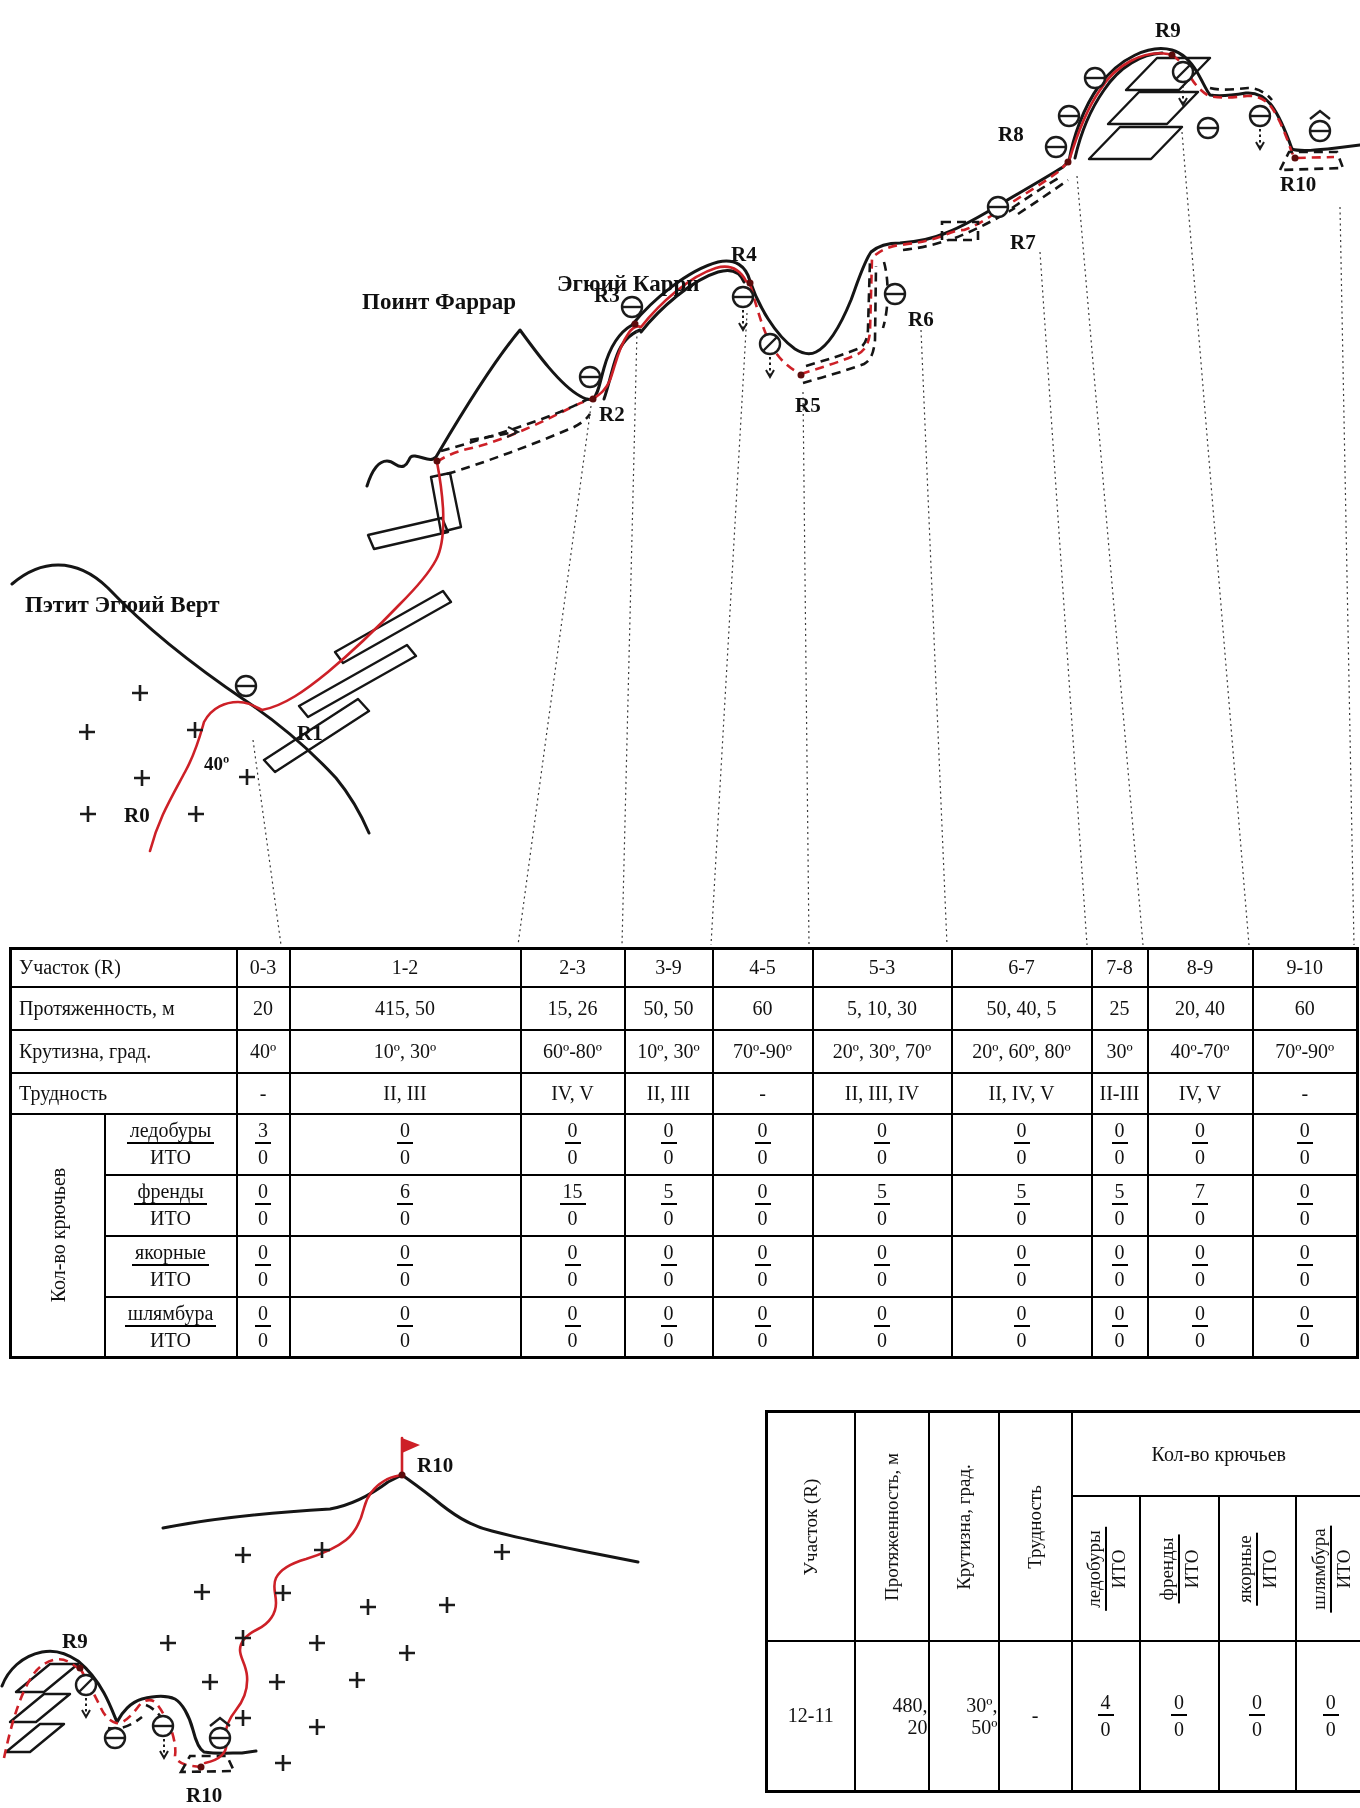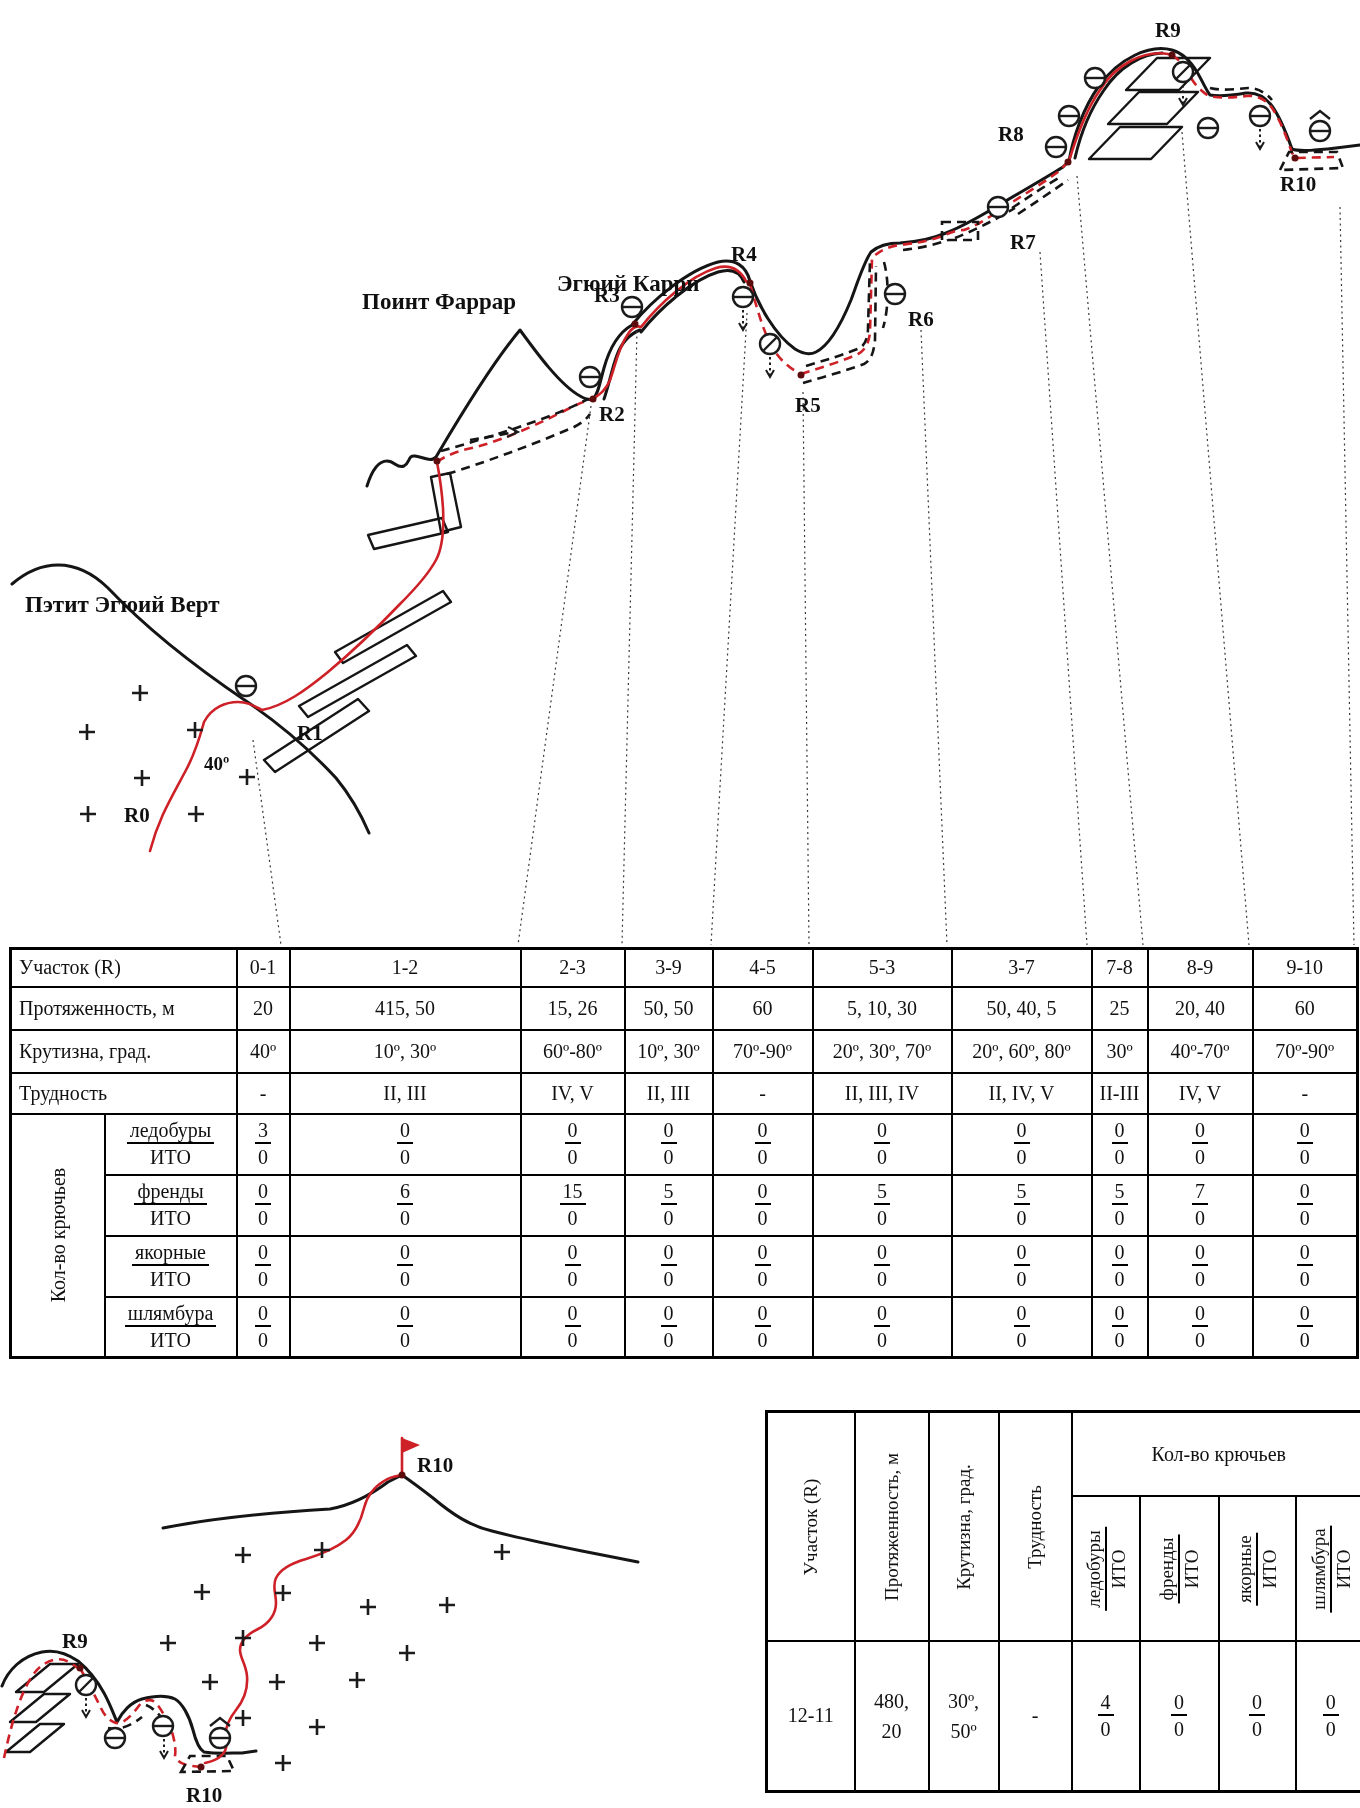--- a/index.html
+++ b/index.html
@@ -246,7 +246,7 @@
     <tbody id="main-tbody">
         <tr style="height: 38px;">
           <td class="lbl" colspan="2">Участок (R)</td>
-          <td>0-1</td>
+          <td>0-3</td>
           <td>1-2</td>
           <td>2-3</td>
           <td>3-9</td>

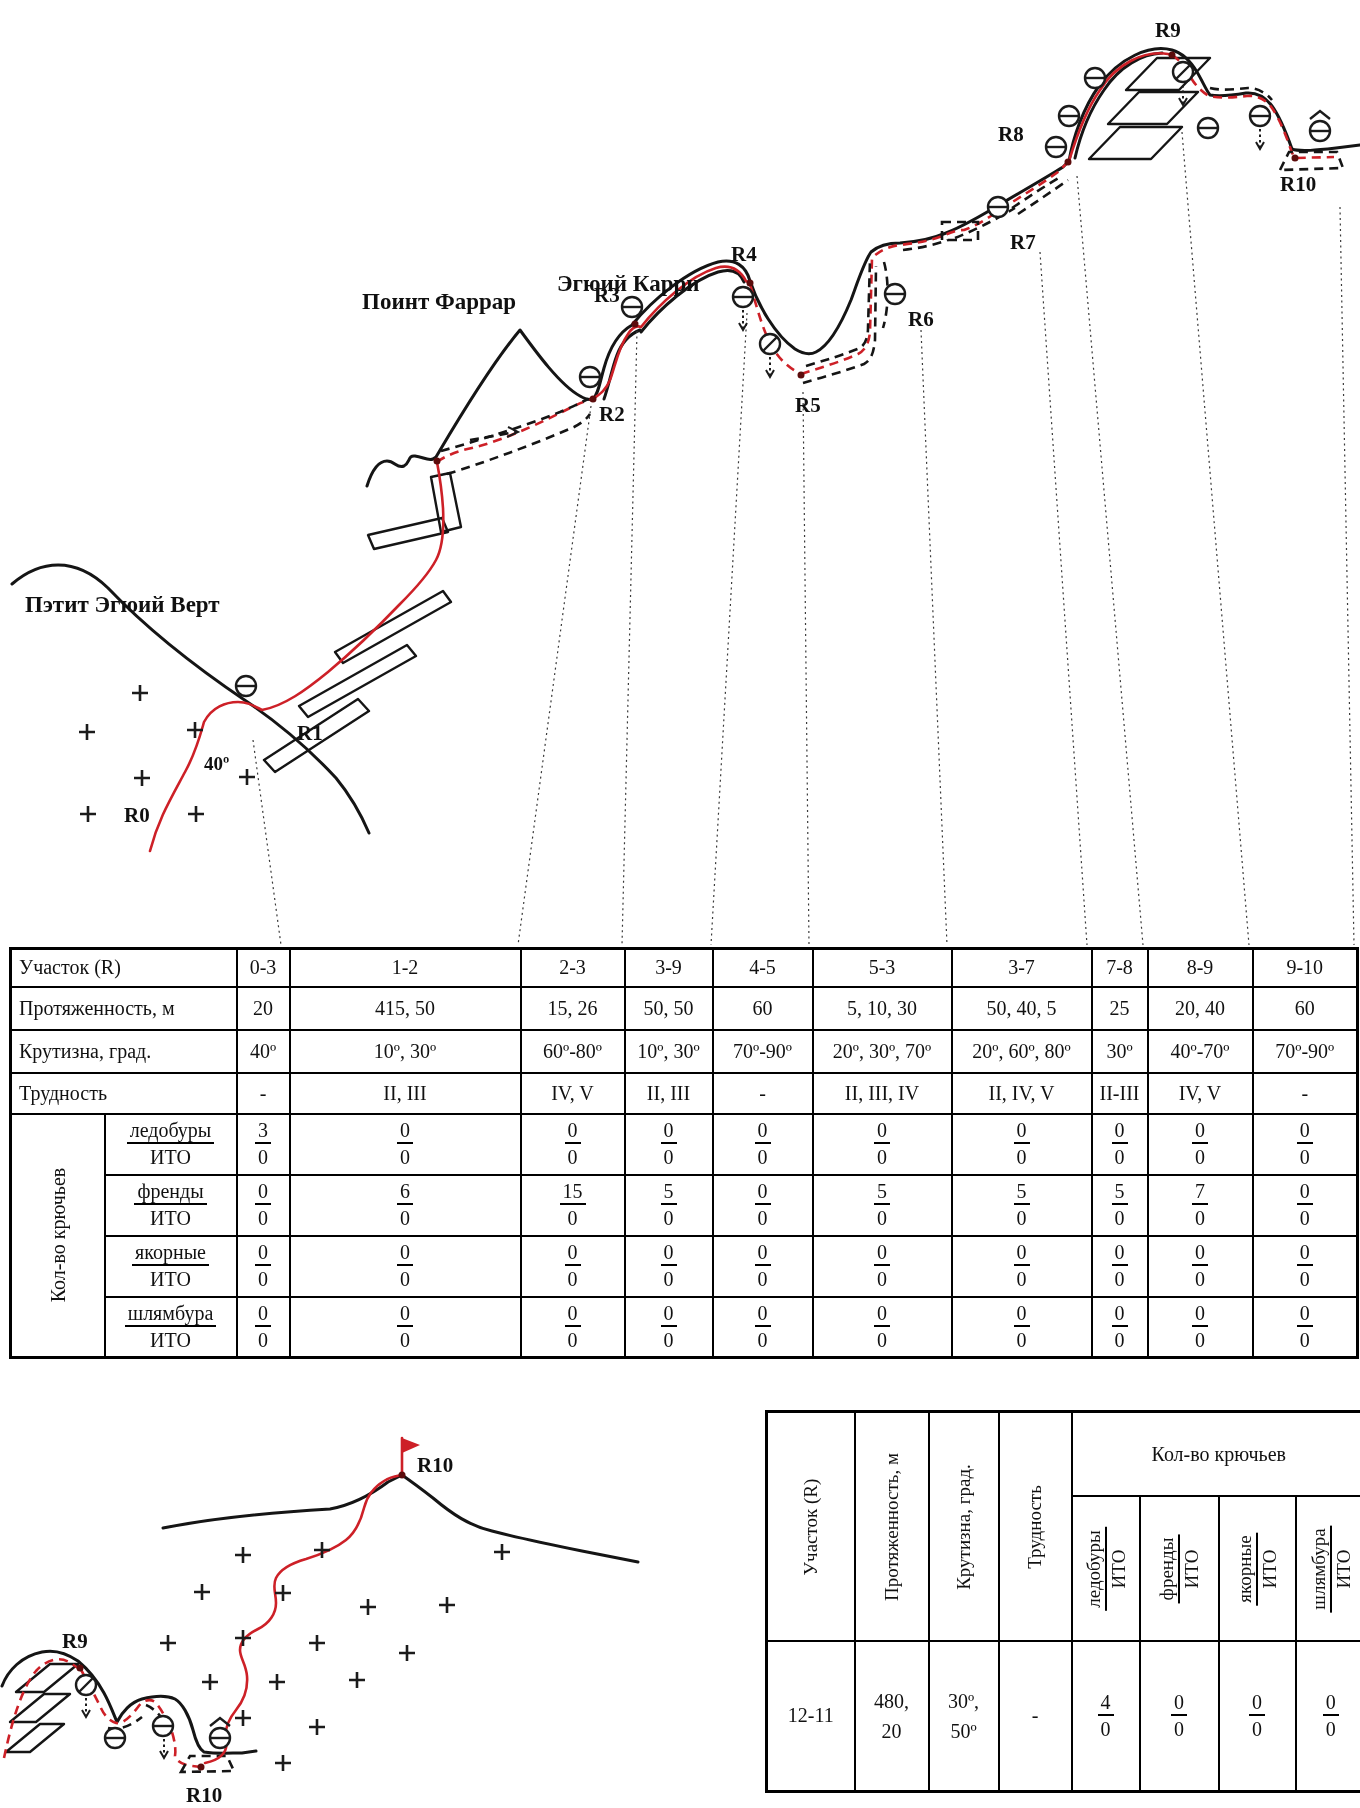--- a/index.html
+++ b/index.html
@@ -252,7 +252,7 @@
           <td>3-9</td>
           <td>4-5</td>
           <td>5-3</td>
-          <td>3-7</td>
+          <td>6-7</td>
           <td>7-8</td>
           <td>8-9</td>
           <td>9-10</td>

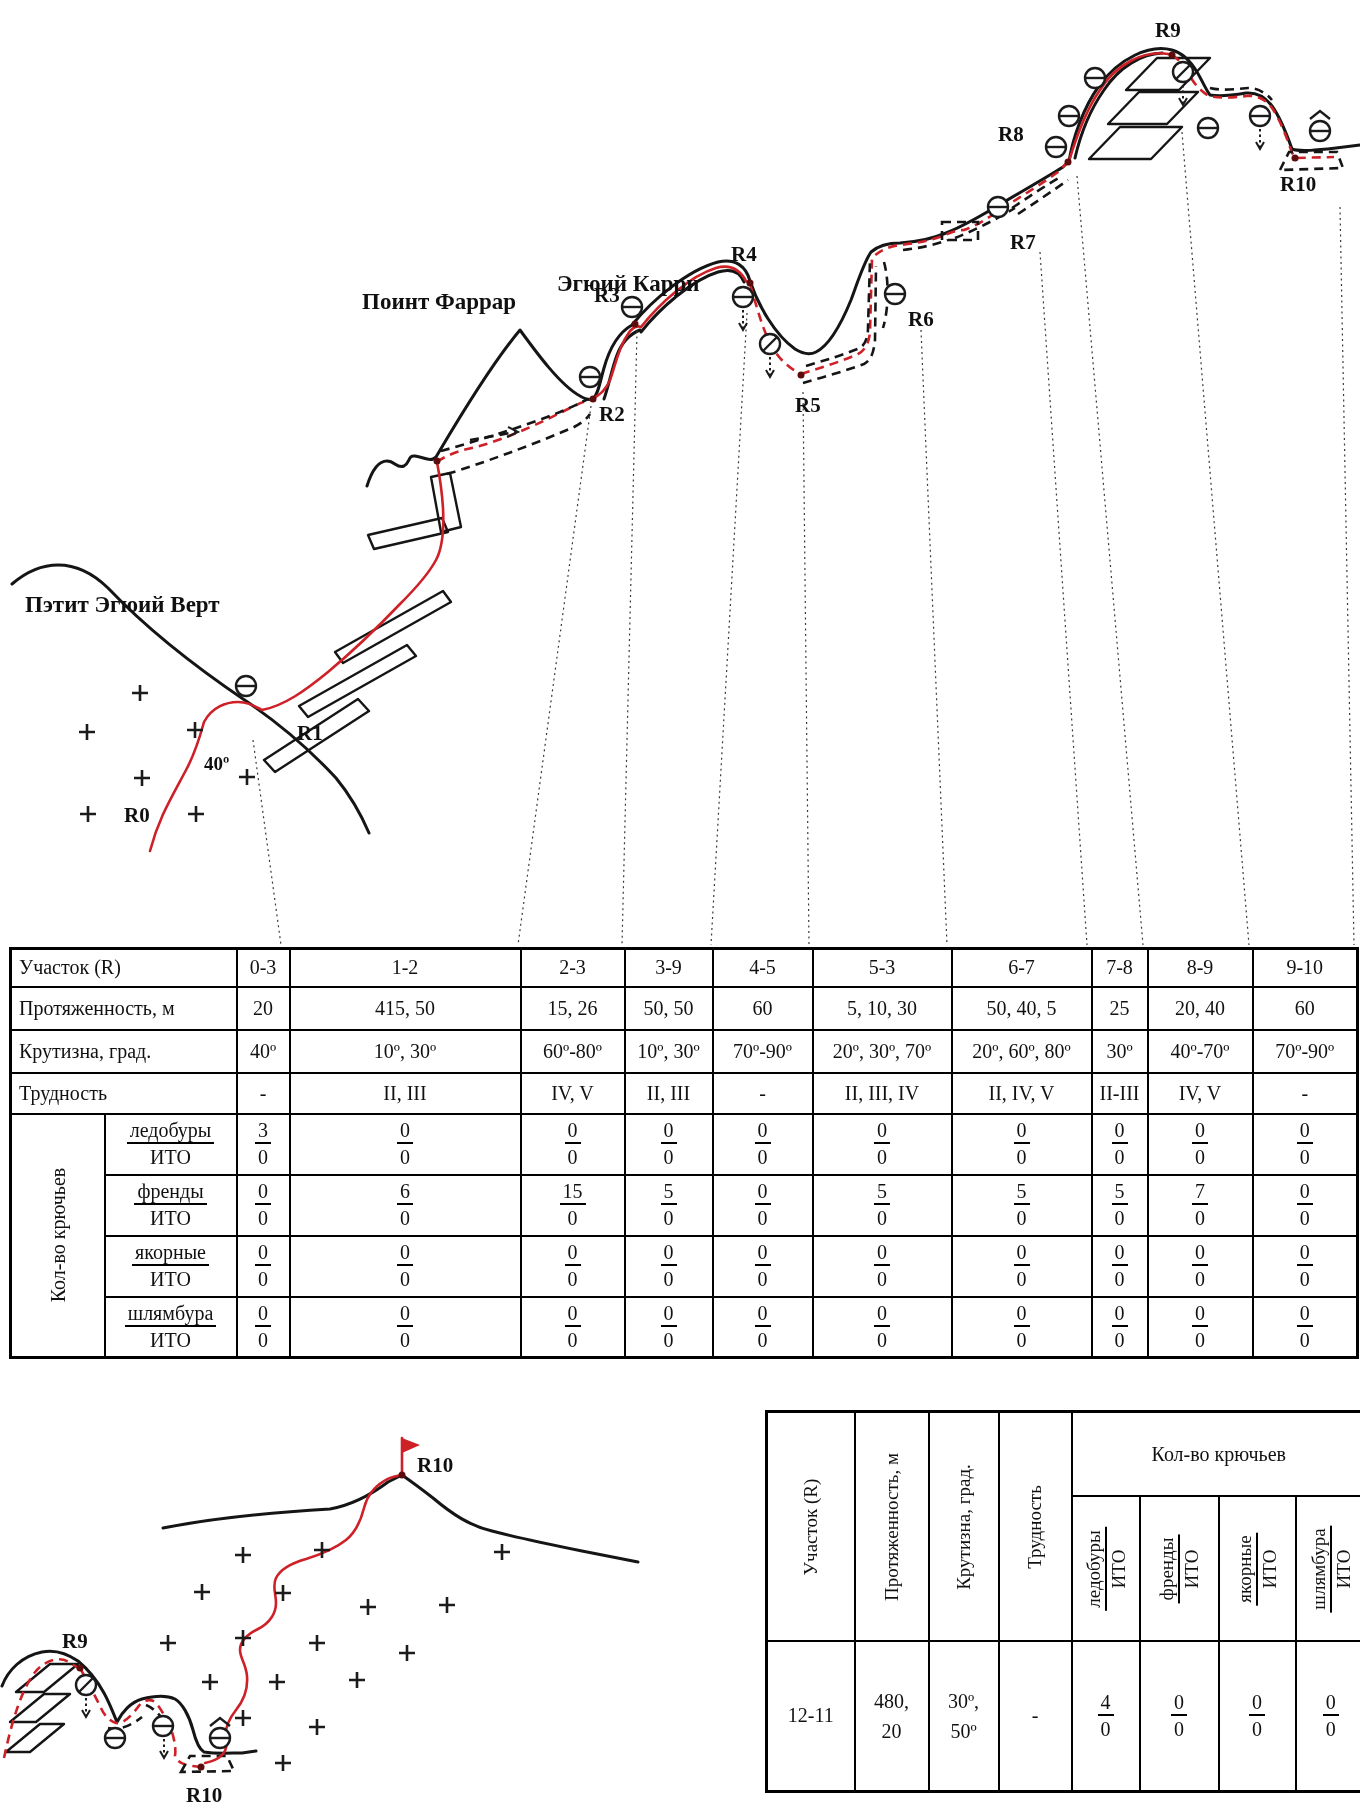--- a/index.html
+++ b/index.html
@@ -38,7 +38,7 @@
          white-space:nowrap;font-size:19px;}
   .vpair{position:absolute;left:50%;top:50%;transform:translate(-50%,-50%) rotate(-90deg);
          white-space:nowrap;font-size:19px;text-align:center;line-height:23px;}
-  .pre{white-space:pre-line;line-height:30px;}
+  .pre{white-space:pre-line;line-height:22px;text-align:right;}
 </style>
 </head>
 <body>

